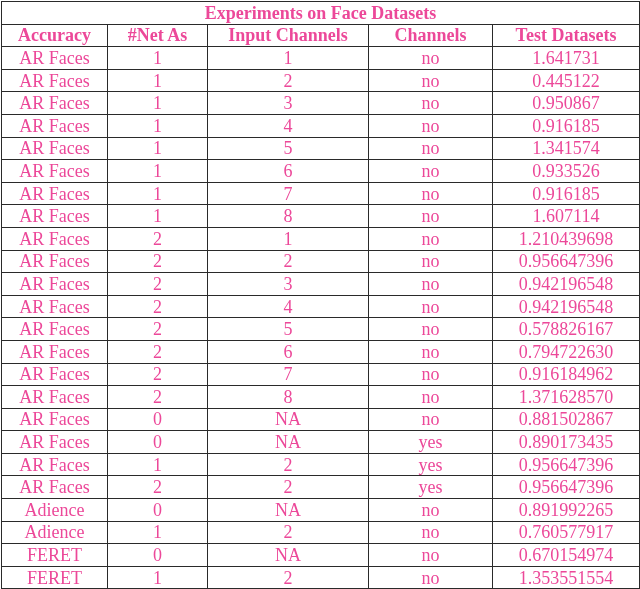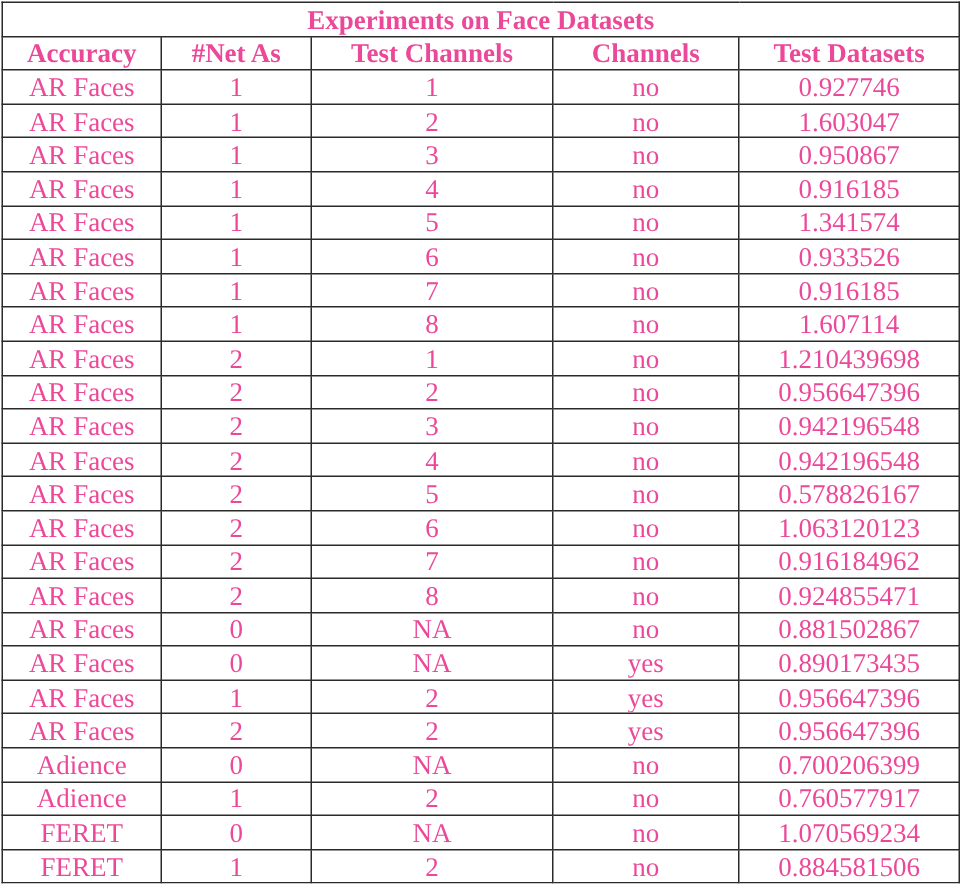--- a/index.html
+++ b/index.html
@@ -50,7 +50,7 @@
     <tr id="header-row">
         <th>Accuracy</th>
         <th>#Net As</th>
-        <th>Test Channels</th>
+        <th>Input Channels</th>
         <th>Channels</th>
         <th>Test Datasets</th>
       </tr>

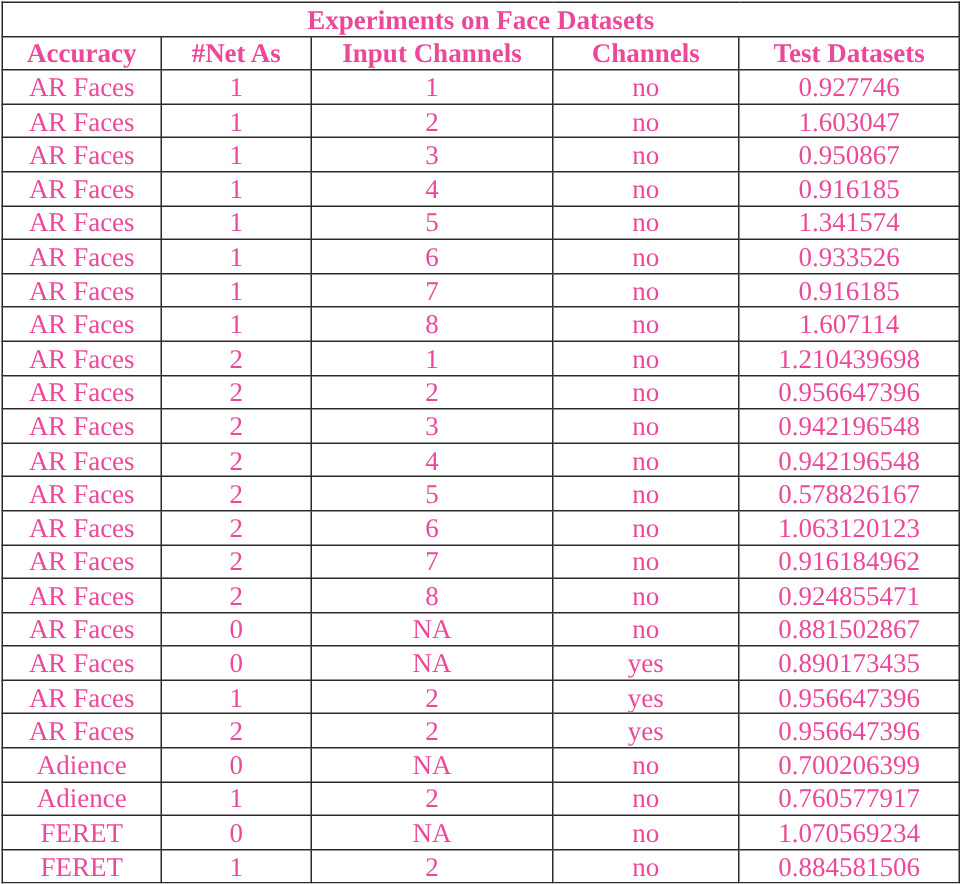--- a/index.html
+++ b/index.html
@@ -61,7 +61,7 @@
         <td>1</td>
         <td>1</td>
         <td>no</td>
-        <td>0.927746</td>
+        <td>1.641731</td>
       </tr>
       <tr>
         <td>AR Faces</td>

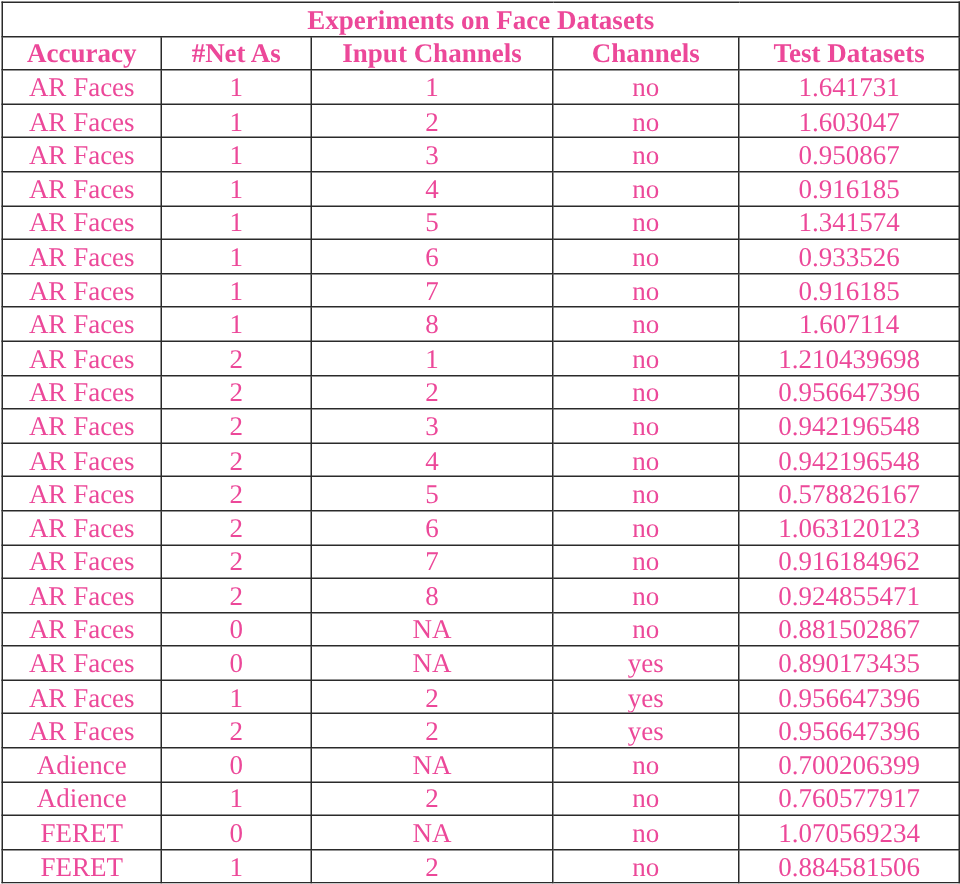--- a/index.html
+++ b/index.html
@@ -68,7 +68,7 @@
         <td>1</td>
         <td>2</td>
         <td>no</td>
-        <td>1.603047</td>
+        <td>0.445122</td>
       </tr>
       <tr>
         <td>AR Faces</td>

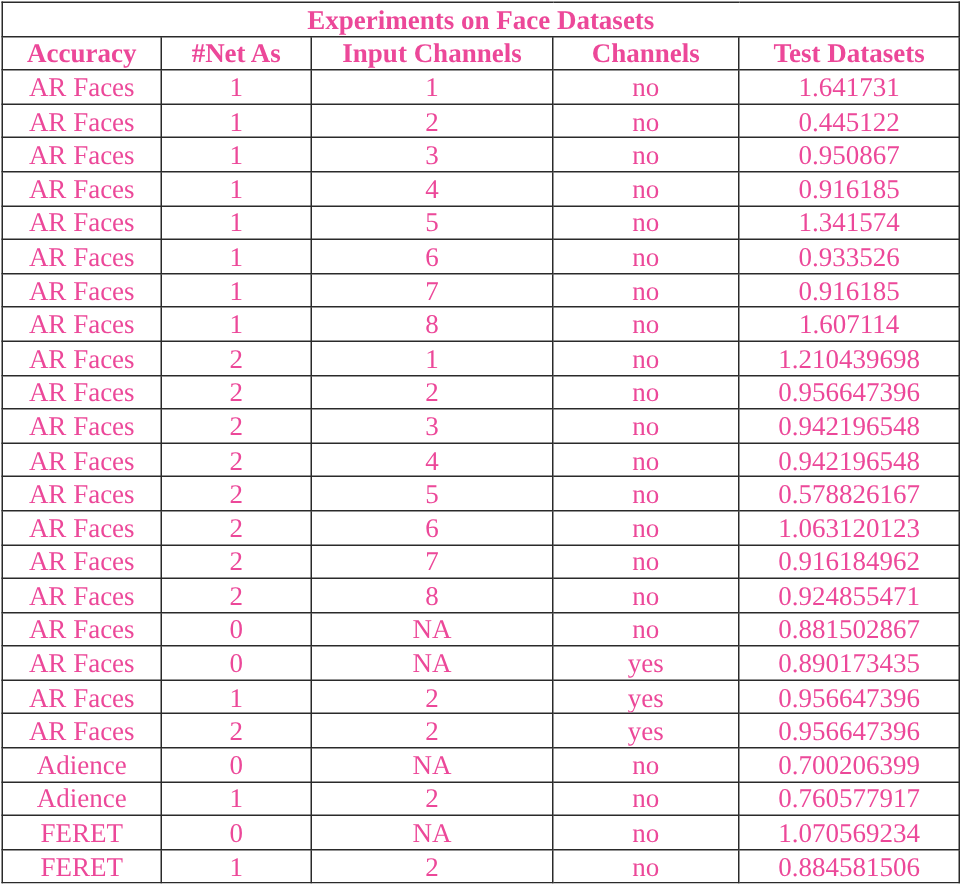--- a/index.html
+++ b/index.html
@@ -152,7 +152,7 @@
         <td>2</td>
         <td>6</td>
         <td>no</td>
-        <td>1.063120123</td>
+        <td>0.794722630</td>
       </tr>
       <tr>
         <td>AR Faces</td>

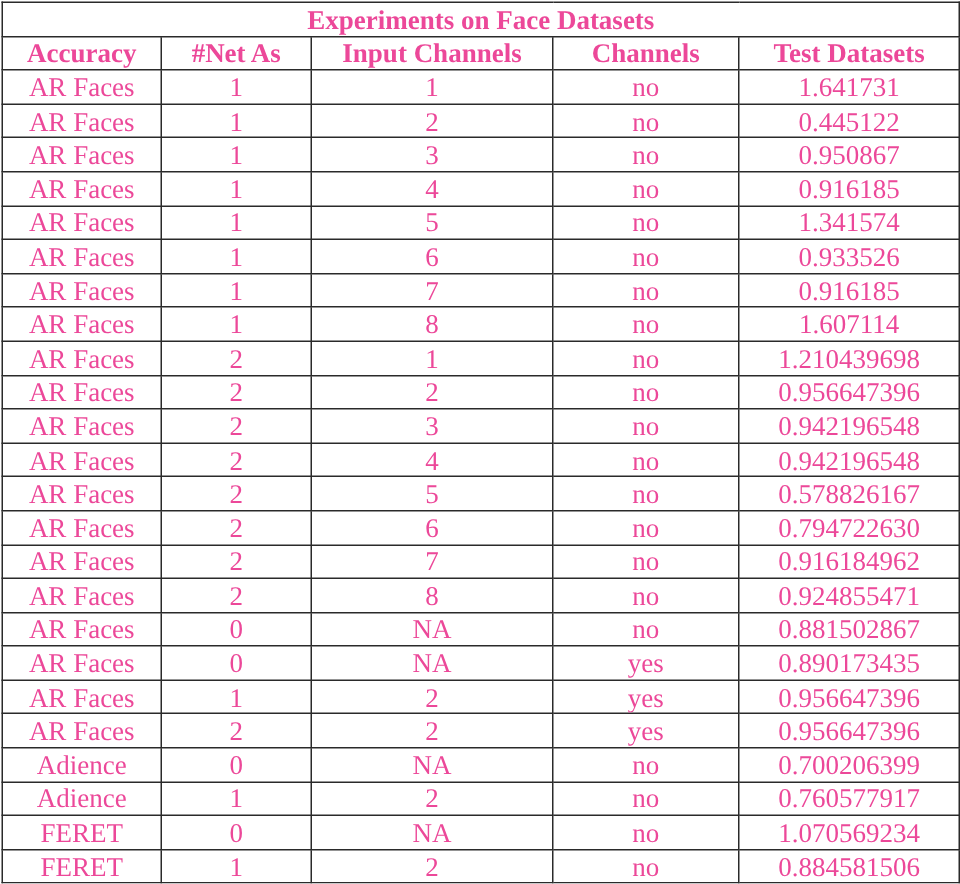--- a/index.html
+++ b/index.html
@@ -166,7 +166,7 @@
         <td>2</td>
         <td>8</td>
         <td>no</td>
-        <td>0.924855471</td>
+        <td>1.371628570</td>
       </tr>
       <tr>
         <td>AR Faces</td>

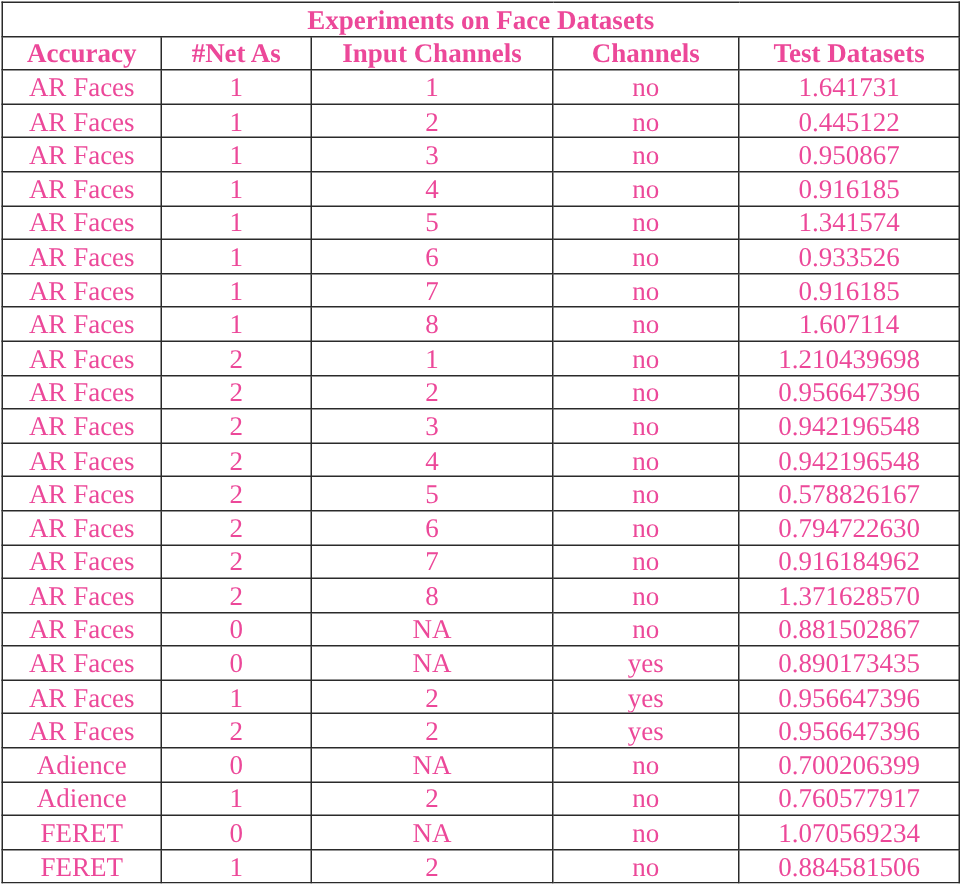--- a/index.html
+++ b/index.html
@@ -201,7 +201,7 @@
         <td>0</td>
         <td>NA</td>
         <td>no</td>
-        <td>0.700206399</td>
+        <td>0.891992265</td>
       </tr>
       <tr>
         <td>Adience</td>

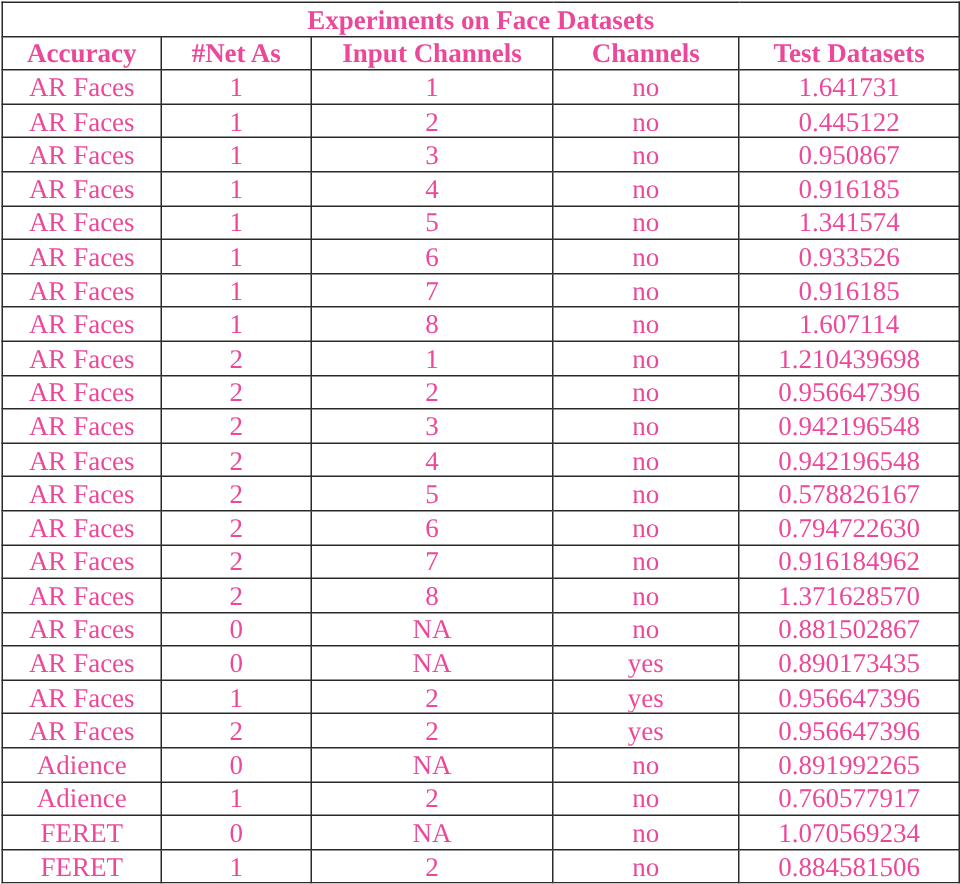--- a/index.html
+++ b/index.html
@@ -215,7 +215,7 @@
         <td>0</td>
         <td>NA</td>
         <td>no</td>
-        <td>1.070569234</td>
+        <td>0.670154974</td>
       </tr>
       <tr>
         <td>FERET</td>

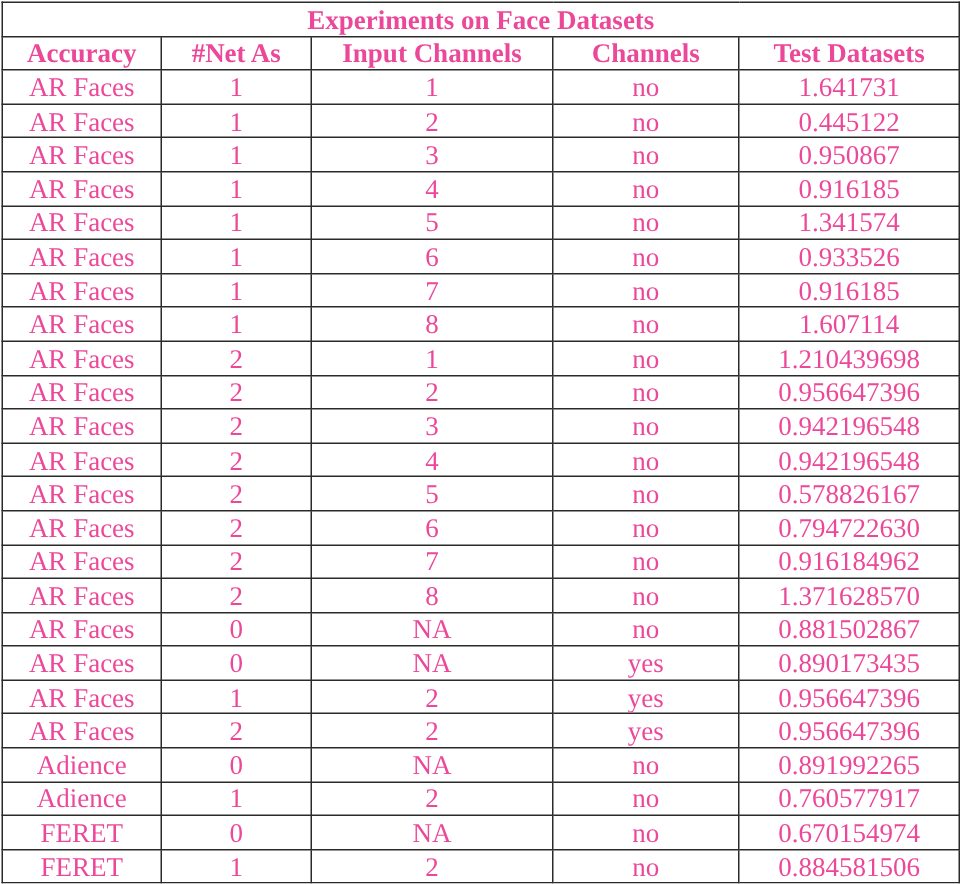--- a/index.html
+++ b/index.html
@@ -222,7 +222,7 @@
         <td>1</td>
         <td>2</td>
         <td>no</td>
-        <td>0.884581506</td>
+        <td>1.353551554</td>
       </tr>
     </tbody>
 </table>

